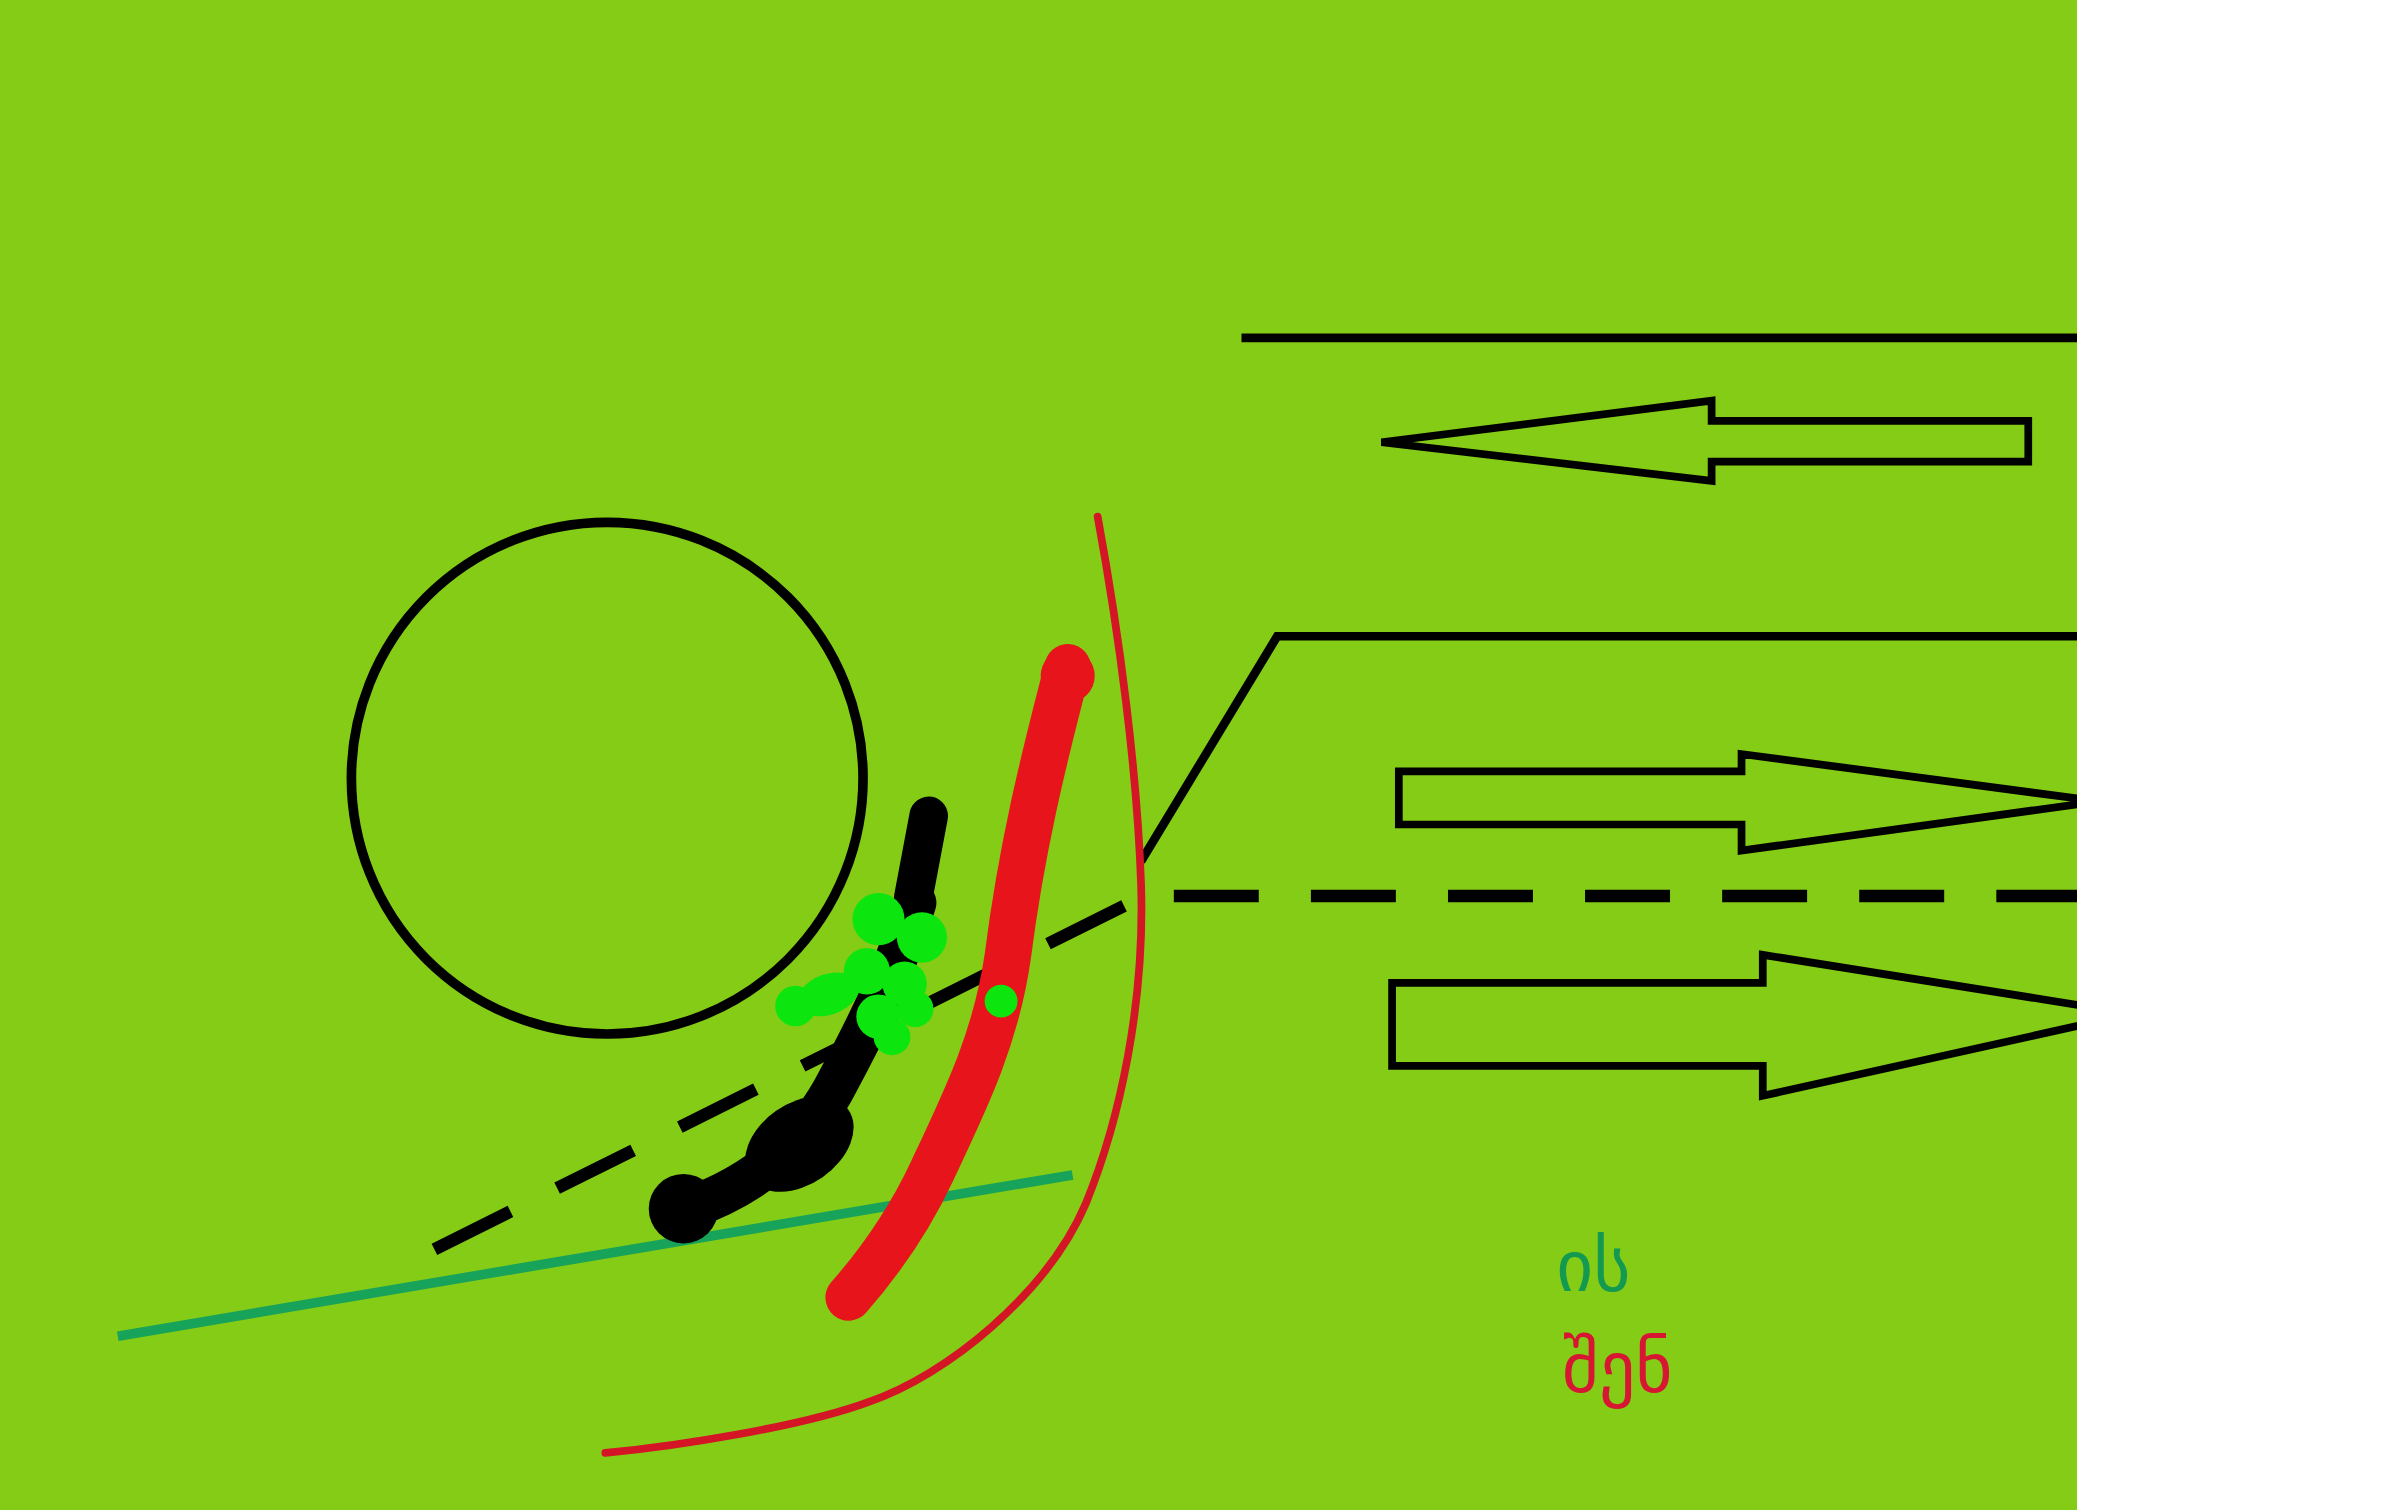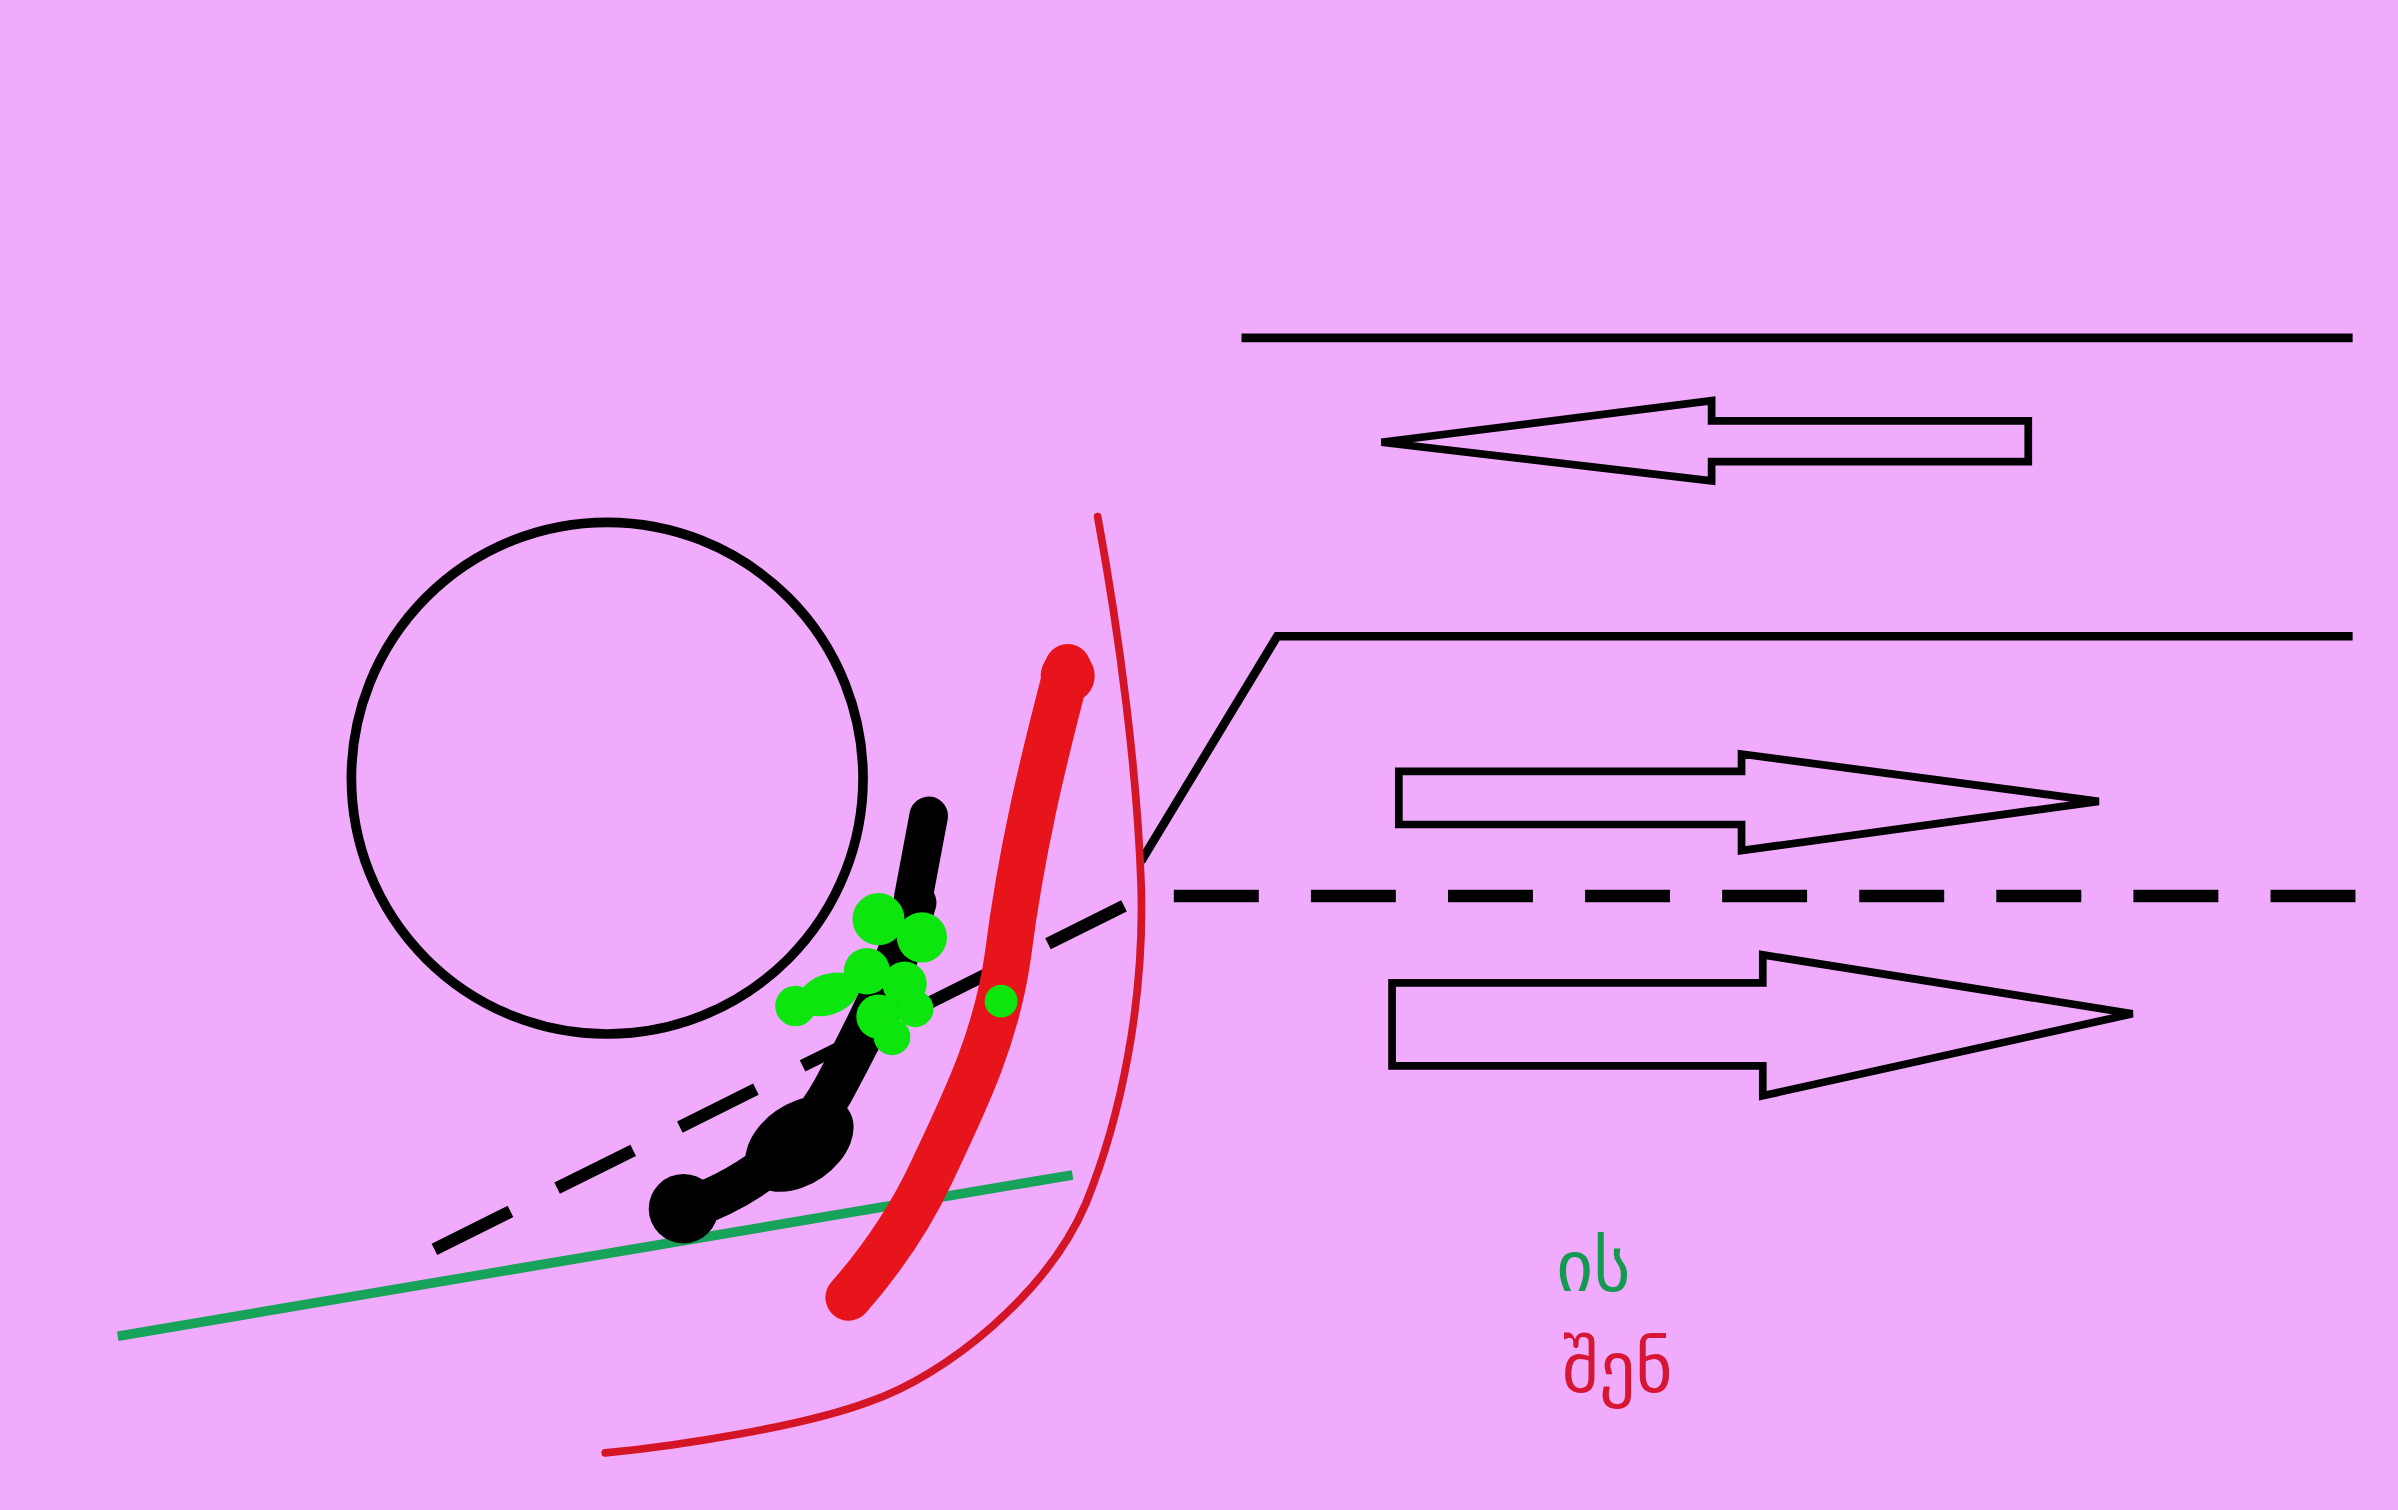--- a/index.html
+++ b/index.html
@@ -10,9 +10,9 @@
   }
   .stage {
     position: relative;
-    width: 2398px;
+    width: 2077px;
     height: 1510px;
-    background: #f0abfc;
+    background: #84cc16;
     overflow: hidden;
   }
   svg { display: block; }

